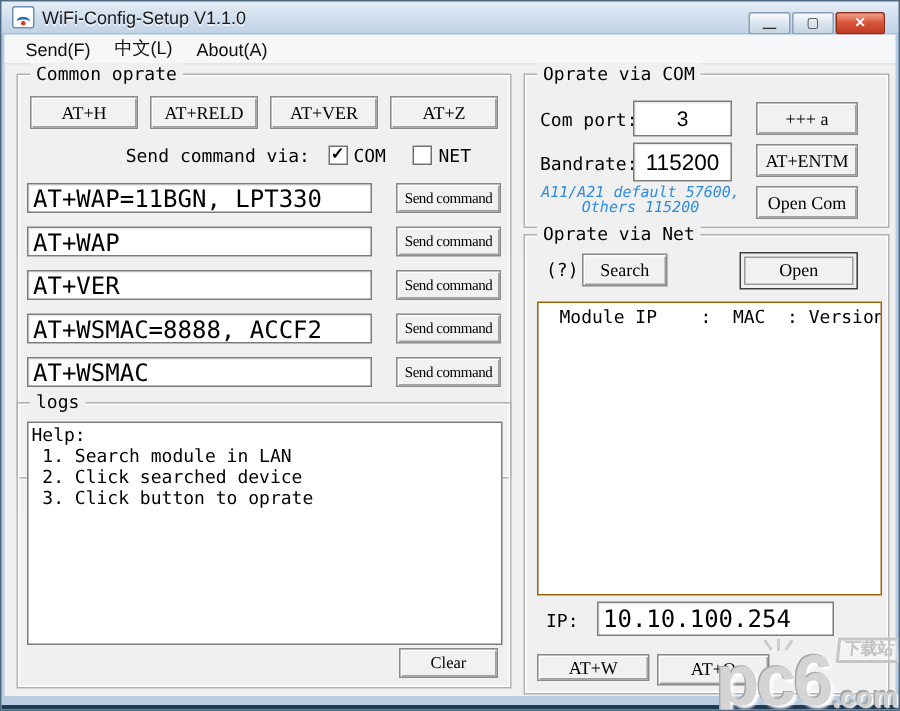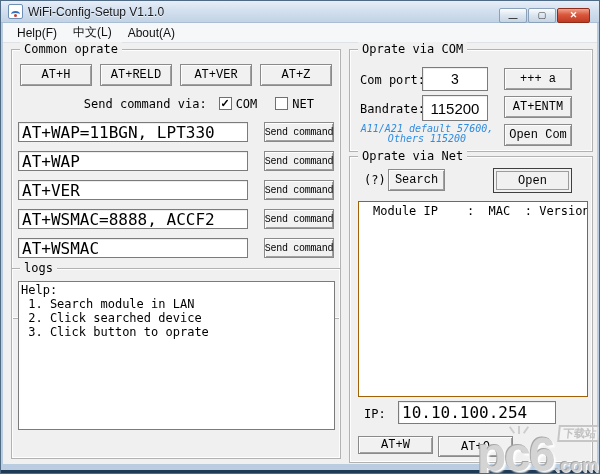--- a/index.html
+++ b/index.html
@@ -155,7 +155,7 @@
   </div>
 
   <div class="menubar">
-    <span class="menu-item">Help(F)</span>
+    <span class="menu-item">Send(F)</span>
     <span class="menu-item">中文(L)</span>
     <span class="menu-item">About(A)</span>
   </div>

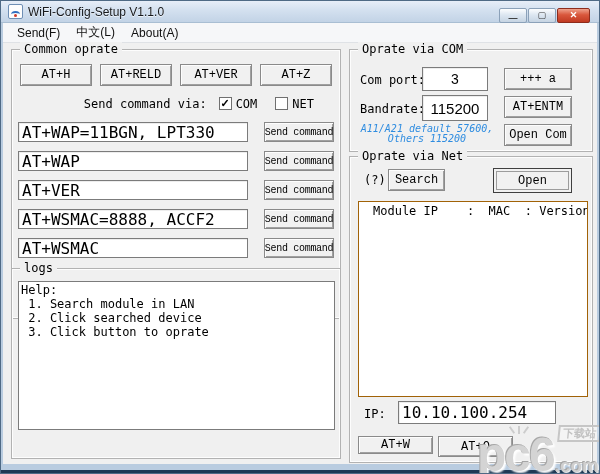--- a/index.html
+++ b/index.html
@@ -50,7 +50,7 @@
   
   .btn { background:#f1f1f1; border:1px solid #8a8a8a; color:#000;
          box-shadow:inset 1px 1px 0 #fdfdfd, inset -1px -1px 0 #a0a0a0;
-         font-family:Liberation Mono, monospace; font-size:12px;
+         font-family:Liberation Serif, serif; font-size:12px;
          display:flex; align-items:center; justify-content:center; white-space:nowrap; cursor:default; }
   .btn-default { border:1px solid #3f3f3f;
          box-shadow:inset 0 0 0 2px #f1f1f1, inset 0 0 0 3px #9c9c9c; }

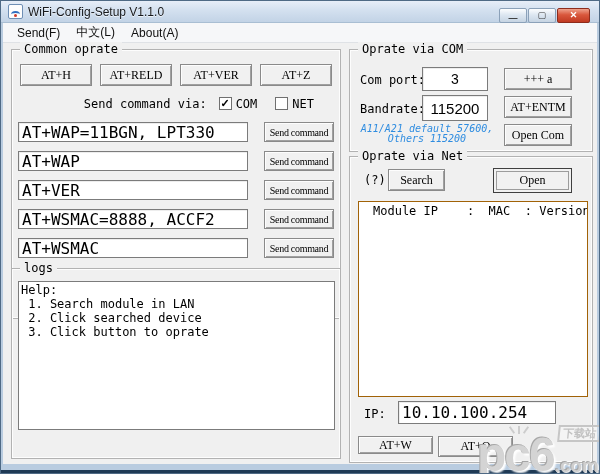--- a/index.html
+++ b/index.html
@@ -218,6 +218,7 @@
  1. Search module in LAN
  2. Click searched device
  3. Click button to oprate</div>
+      <button class="btn clear-btn">Clear</button>
     </div>
 
     <div class="groupbox g-com" style="left:346px; top:6px;">

